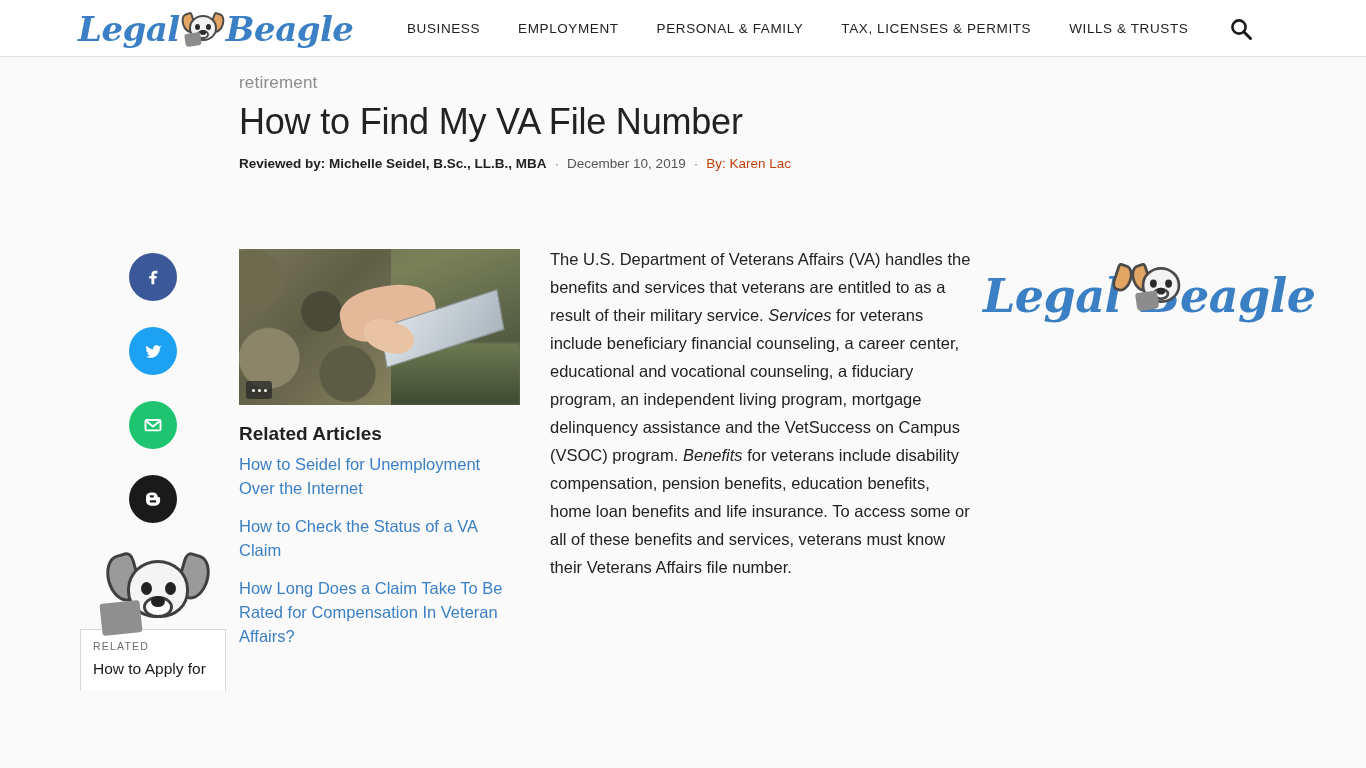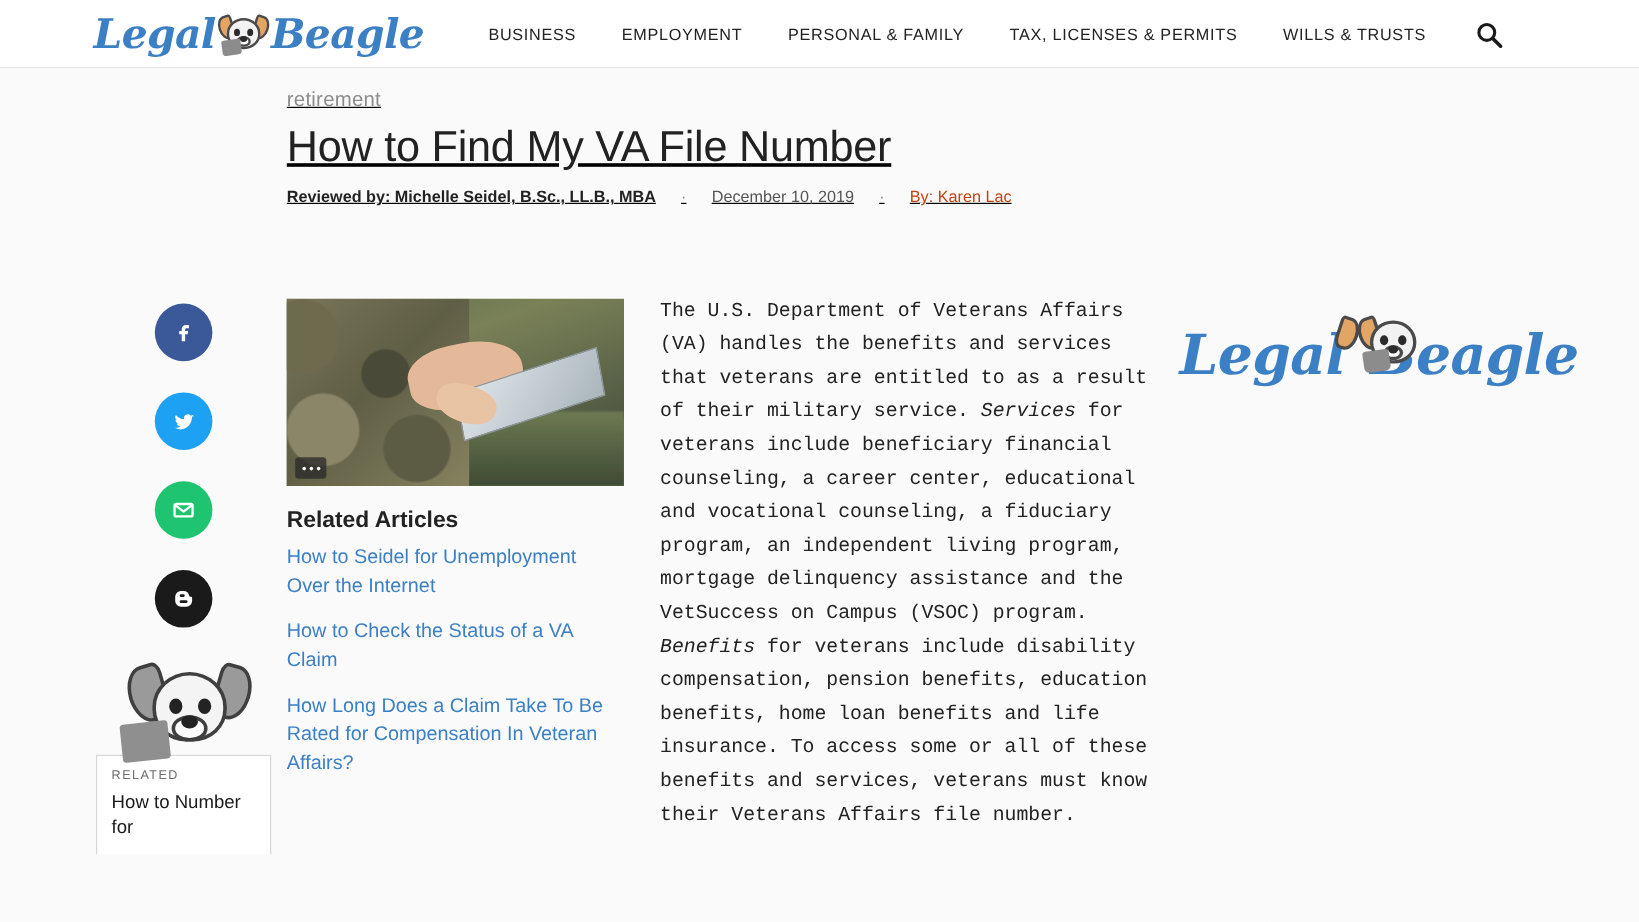--- a/index.html
+++ b/index.html
@@ -133,7 +133,6 @@
     left: 239px;
     top: 0;
     width: 740px;
-    text-decoration: underline;
   }
   .kicker {
     margin-top: 16px;

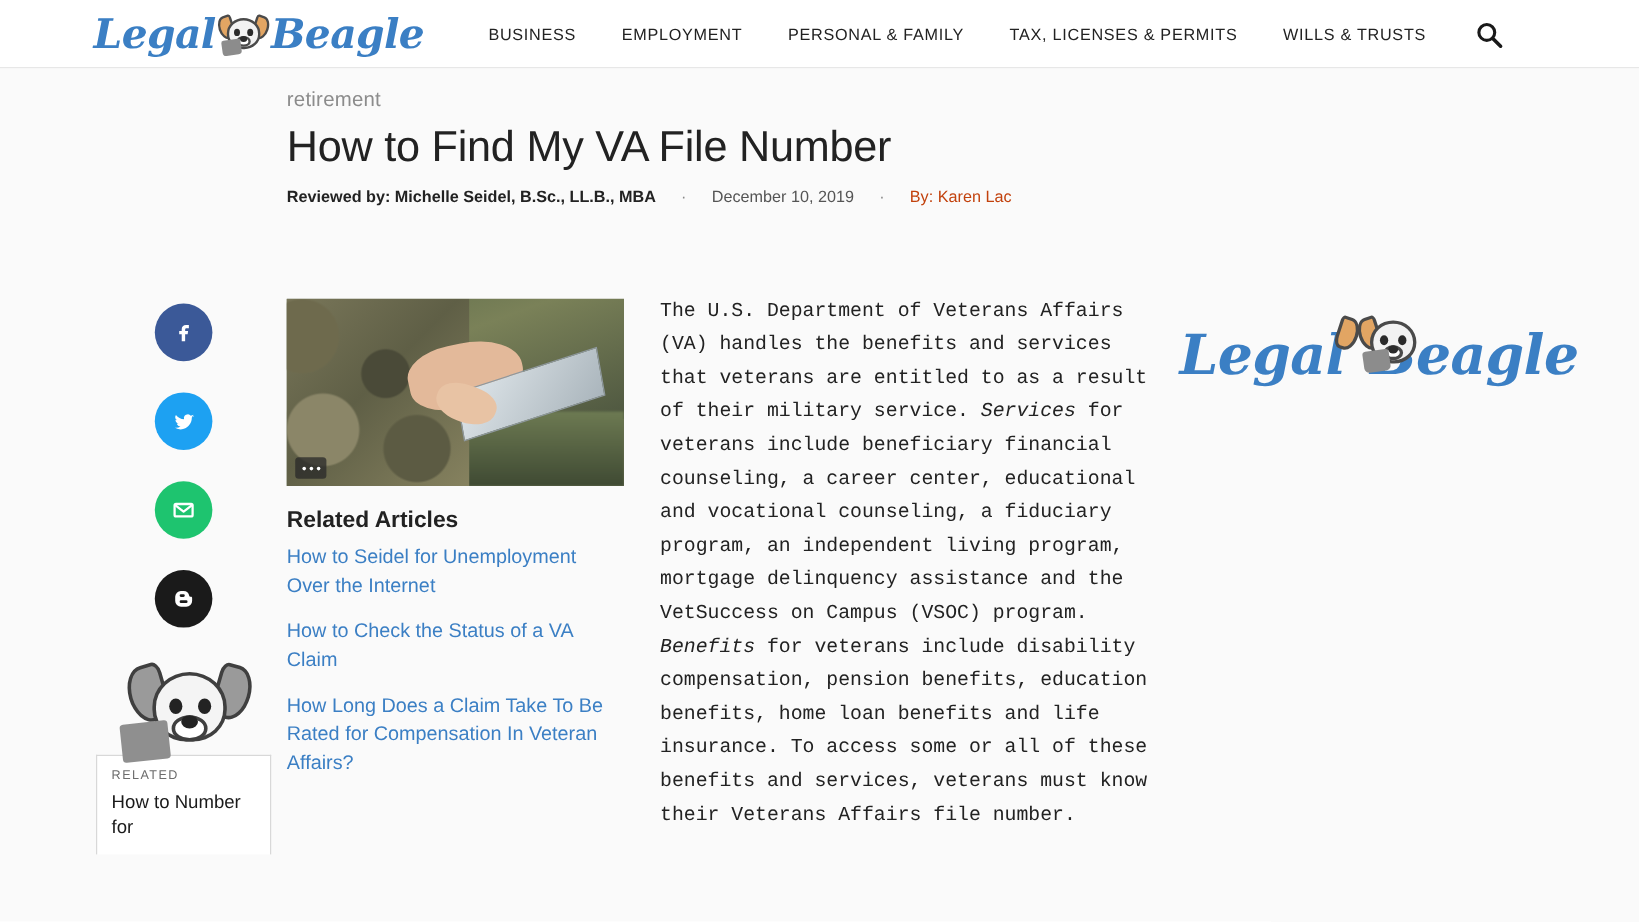--- a/index.html
+++ b/index.html
@@ -155,7 +155,7 @@
     color: #444;
     display: flex;
     align-items: baseline;
-    gap: 13px;
+    gap: 0;
   }
   .byline .reviewer { font-weight: bold; color: #222; }
   .byline .sep { margin: 0 8px; color: #888; }

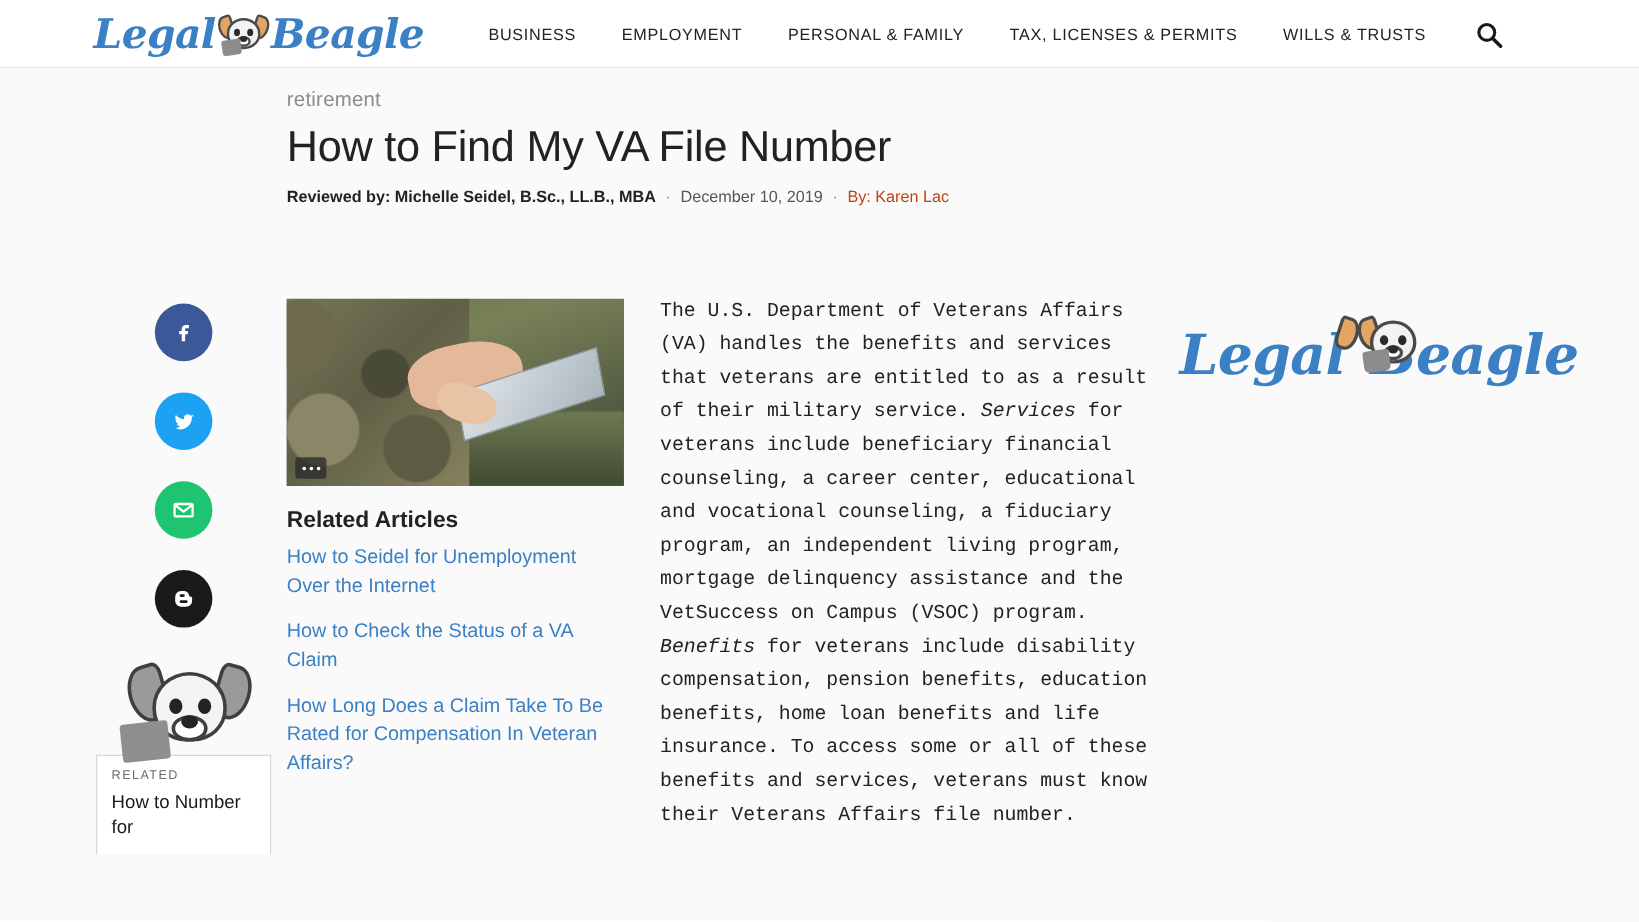--- a/index.html
+++ b/index.html
@@ -274,7 +274,6 @@
     font-size: 16.5px;
     line-height: 28px;
     color: #222222;
-    font-family: Liberation Mono, monospace;
   }
   .article-body em { font-style: italic; }
 

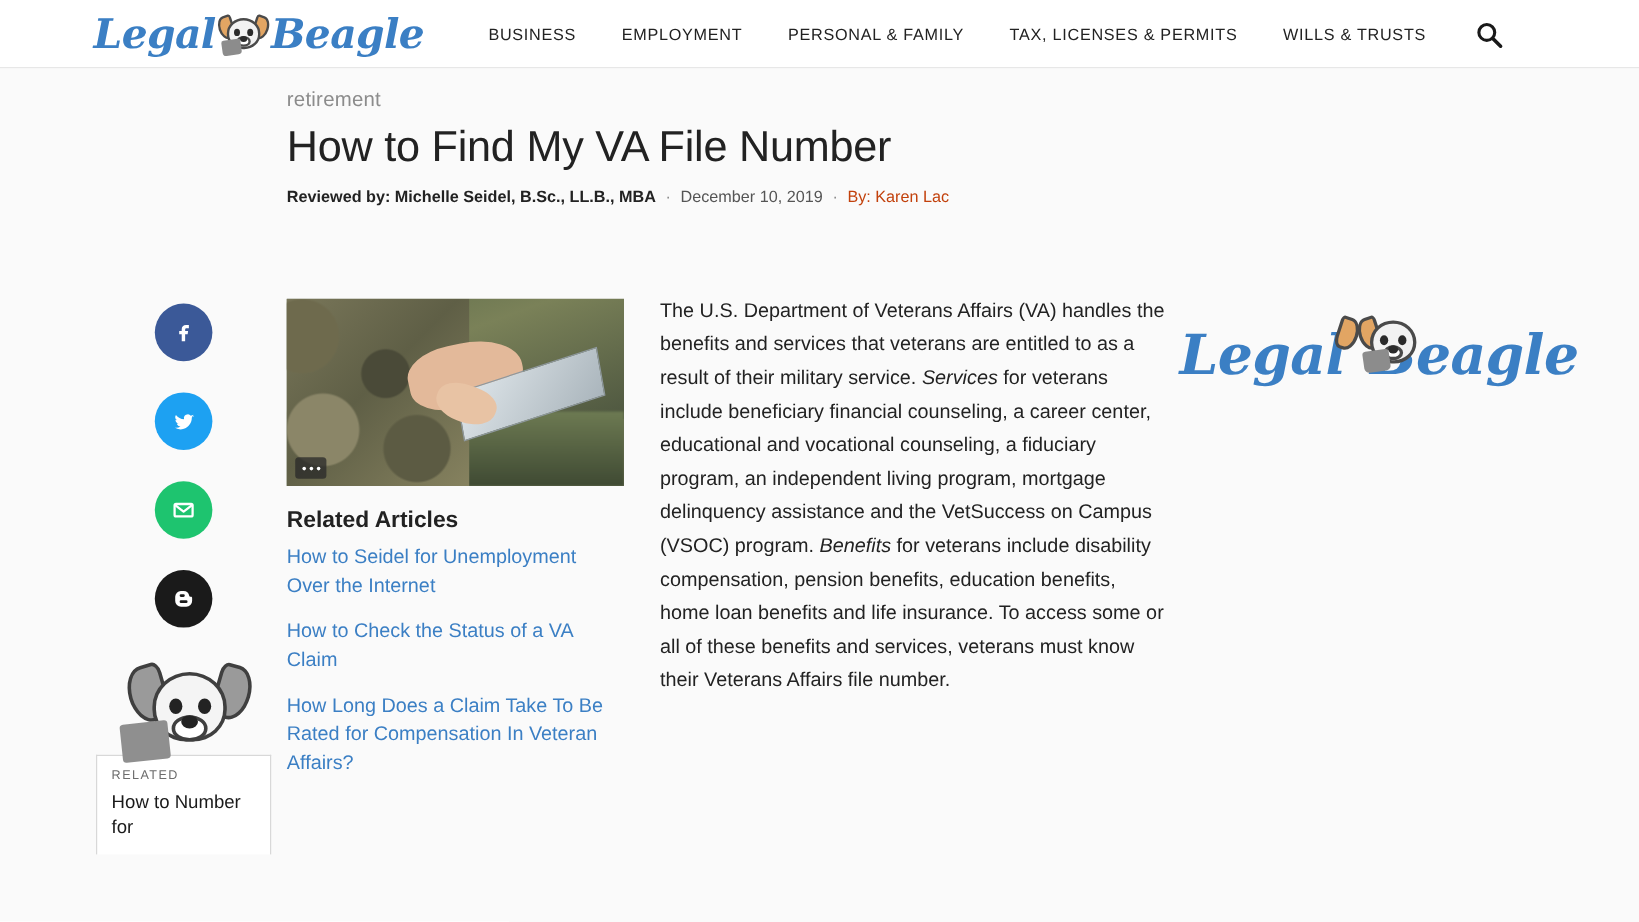--- a/index.html
+++ b/index.html
@@ -495,7 +495,7 @@
       <span class="patch"></span>
     </div>
     <div class="fc-label">RELATED</div>
-    <div class="fc-title">How to Number for</div>
+    <div class="fc-title">How to Apply for</div>
   </div>
 
 </div>

